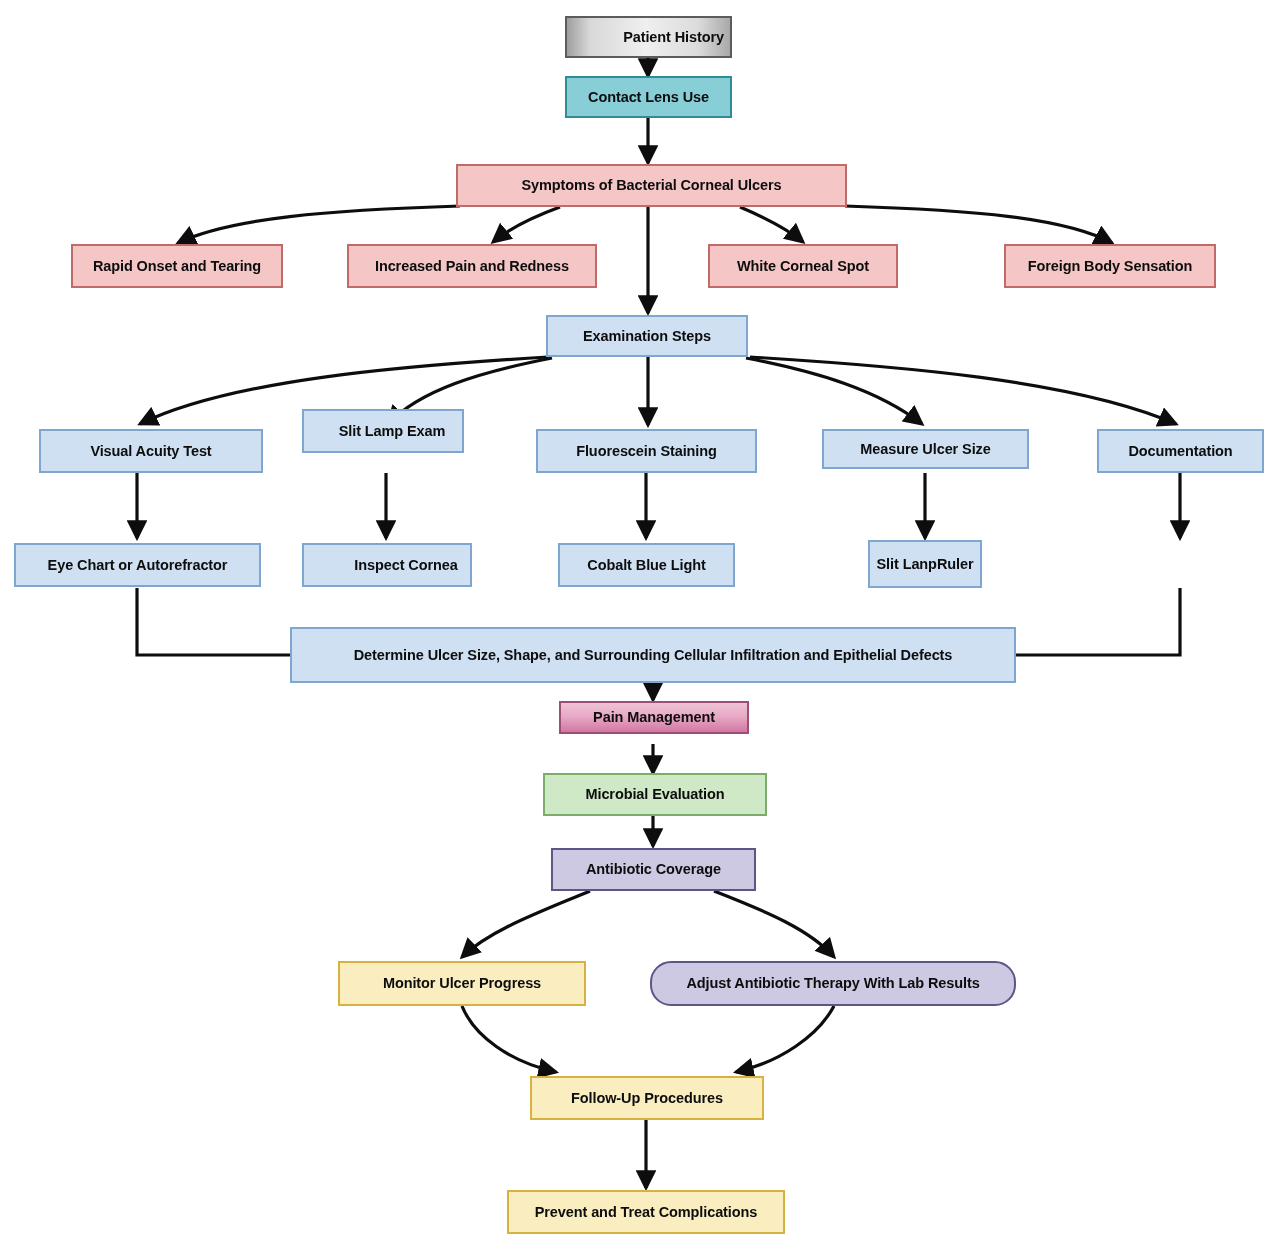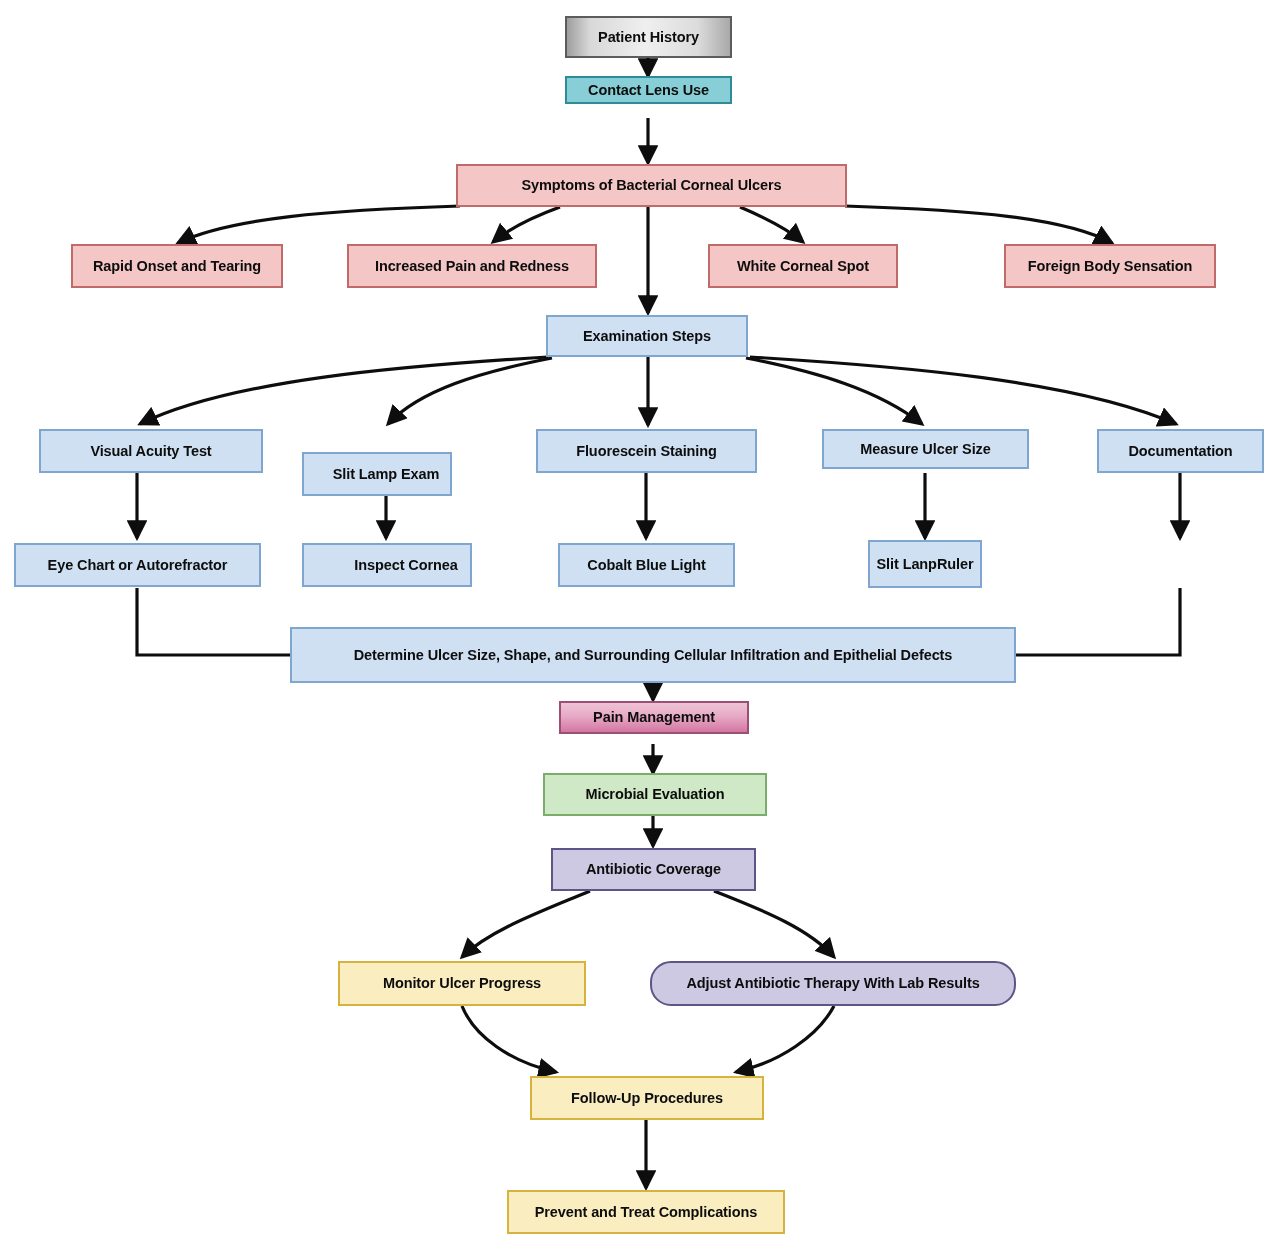--- a/index.html
+++ b/index.html
@@ -43,6 +43,7 @@
   .n-start {
     background: linear-gradient(to right, #9e9e9e 0%, #d8d8d8 14%, #efefef 48%, #dcdcdc 80%, #a9a9a9 100%);
     border-color: #5c5c5c;
+    justify-content: flex-end;
   }
   .n-teal {
     background: #87ced6;

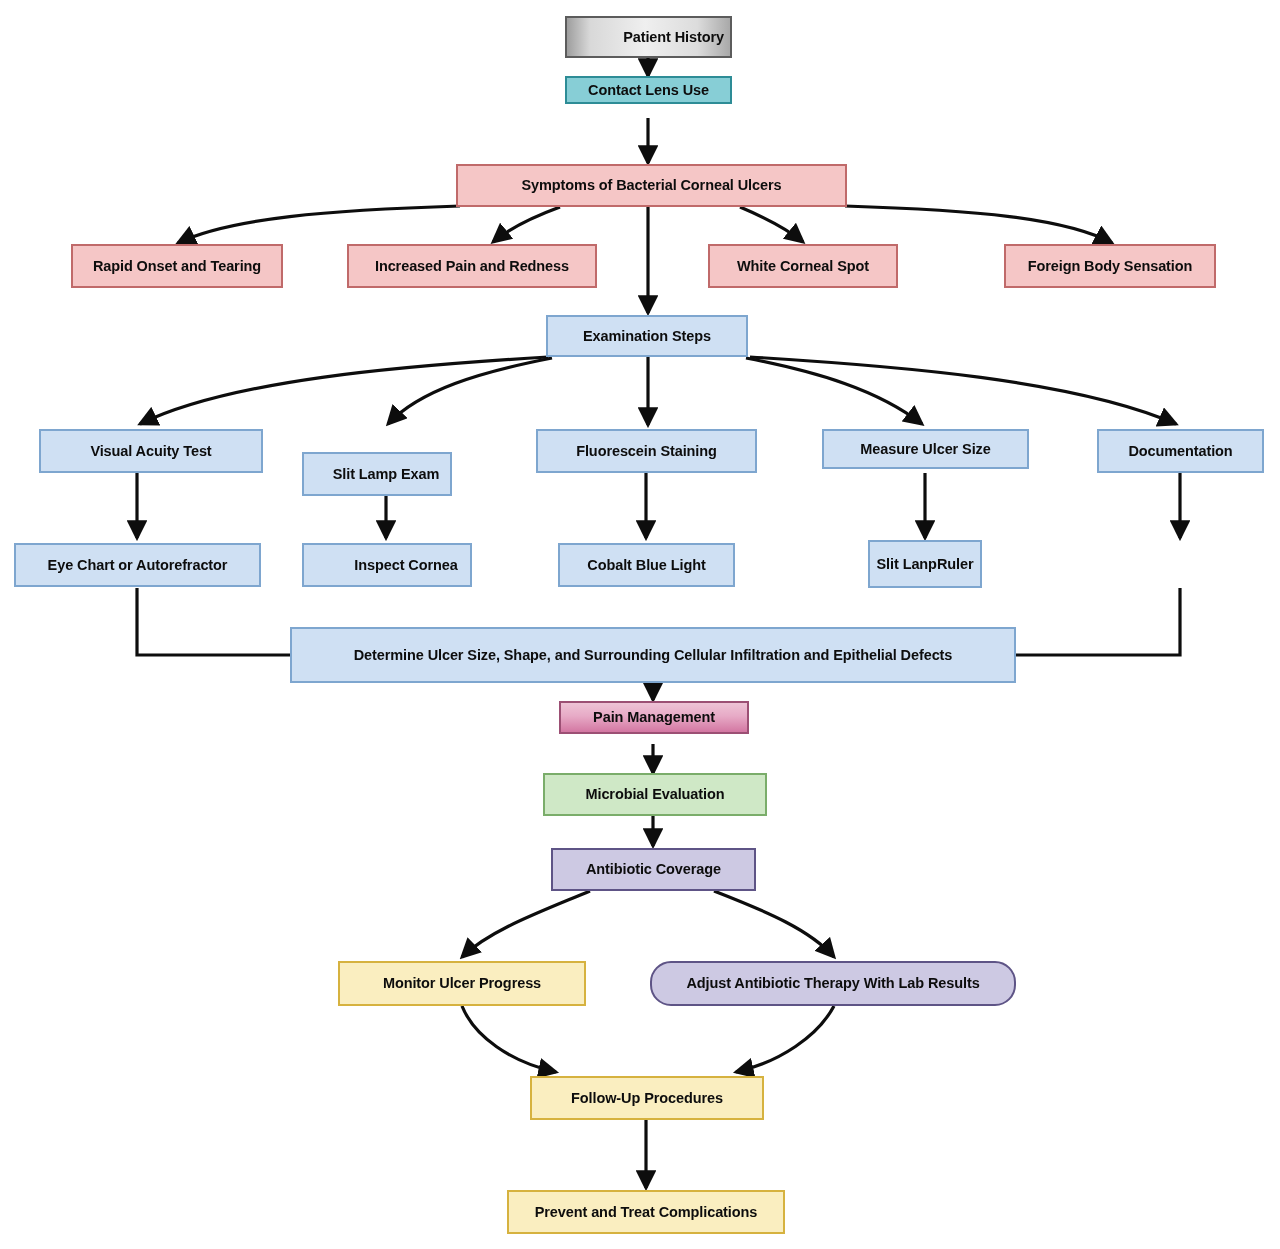--- a/index.html
+++ b/index.html
@@ -138,7 +138,7 @@
     <span>Patient History</span>
   </div>
 
-  <div class="node n-teal fs14" style="left:565px; top:76px; width:167px; height:28px;align-items:center;">
+  <div class="node n-teal fs14" style="left:565px; top:76px; width:167px; height:42px;align-items:center;">
     <span>Contact Lens Use</span>
   </div>
 

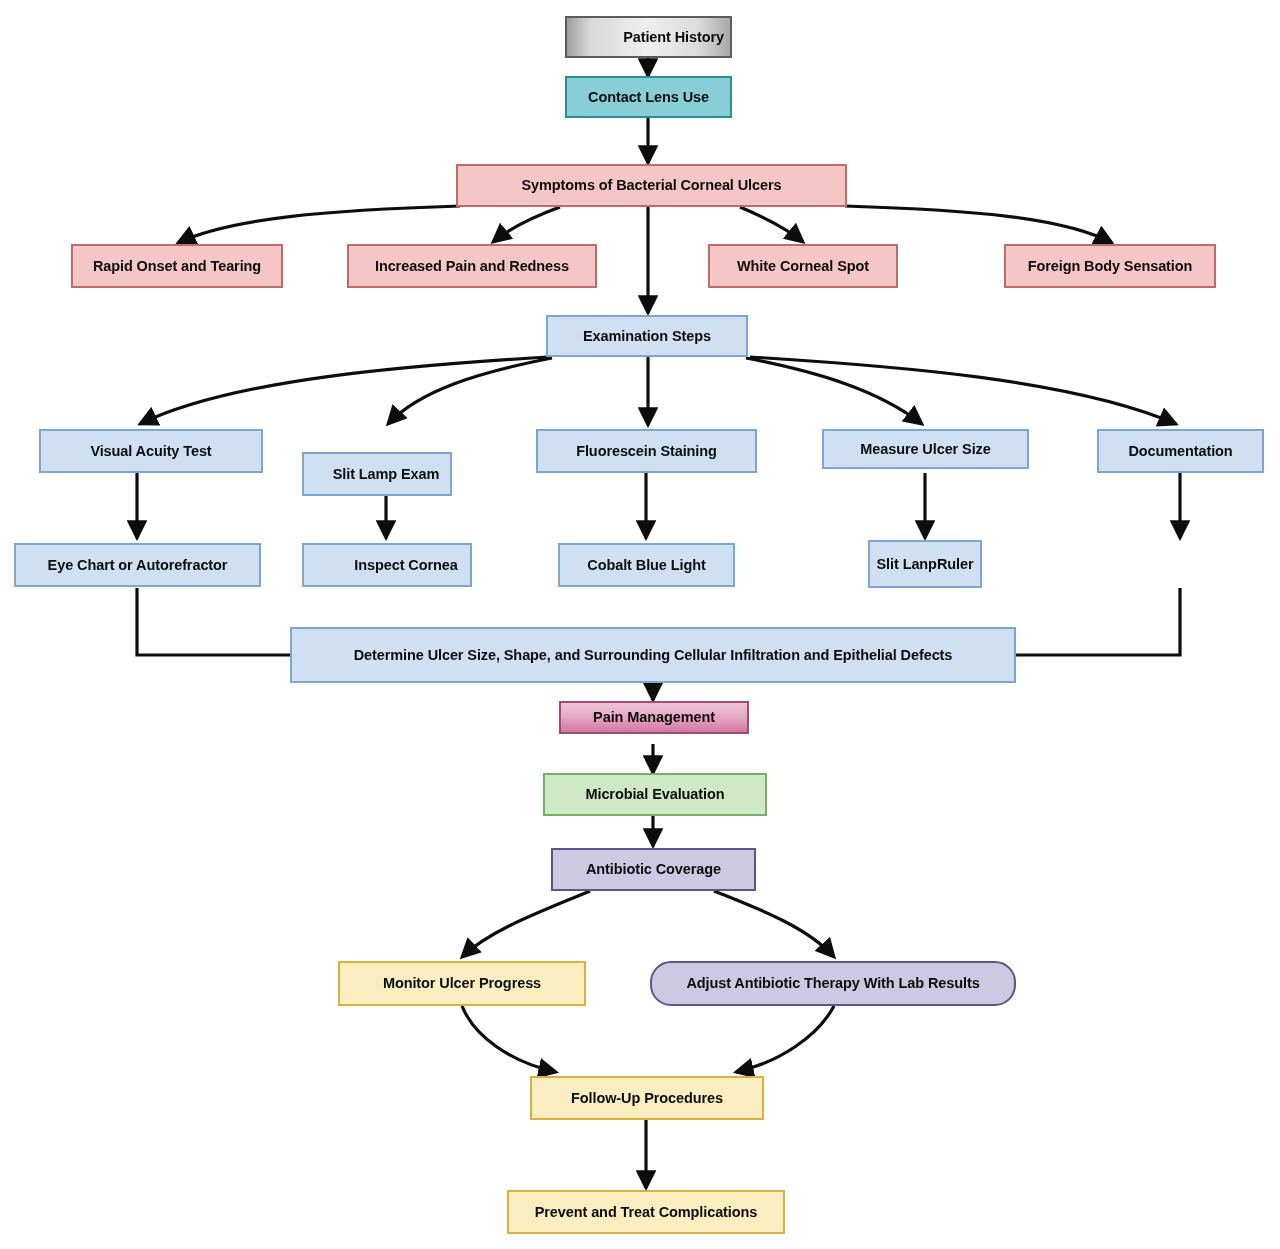--- a/index.html
+++ b/index.html
@@ -170,7 +170,7 @@
     <span>Visual Acuity Test</span>
   </div>
 
-  <div class="node n-blue fs14" style="left:302px; top:452px; width:150px; height:44px;padding-left:24px;">
+  <div class="node n-blue fs14" style="left:302px; top:409px; width:162px; height:44px;padding-left:24px;">
     <span>Slit Lamp Exam</span>
   </div>
 

